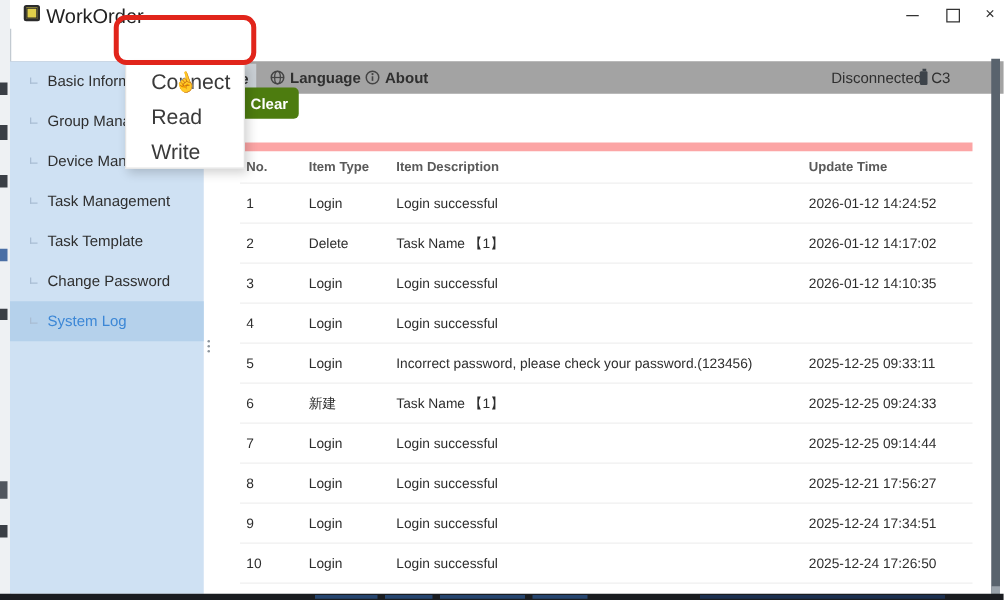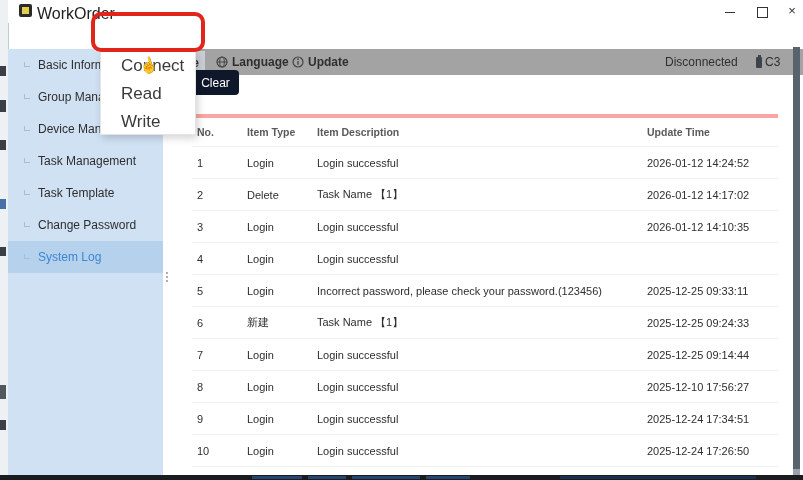--- a/index.html
+++ b/index.html
@@ -137,7 +137,7 @@
             <circle cx="6" cy="3.2" r="0.9" fill="#444"></circle>
           </svg>
       </span>
-      <span>Update</span>
+      <span>About</span>
     </div>
     <div class="menu-status status-text" style="left:657px;">Disconnected</div>
     <div class="menu-status device-cluster" style="left:748px;">

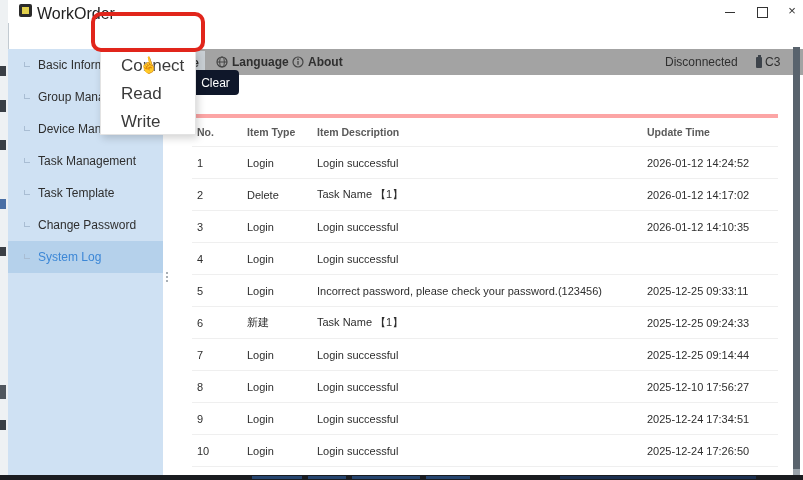--- a/index.html
+++ b/index.html
@@ -140,7 +140,7 @@
       <span>About</span>
     </div>
     <div class="menu-status status-text" style="left:657px;">Disconnected</div>
-    <div class="menu-status device-cluster" style="left:748px;">
+    <div class="menu-status device-cluster" style="left:728px;">
       <span class="battery"></span>
       <span>C3</span>
     </div>

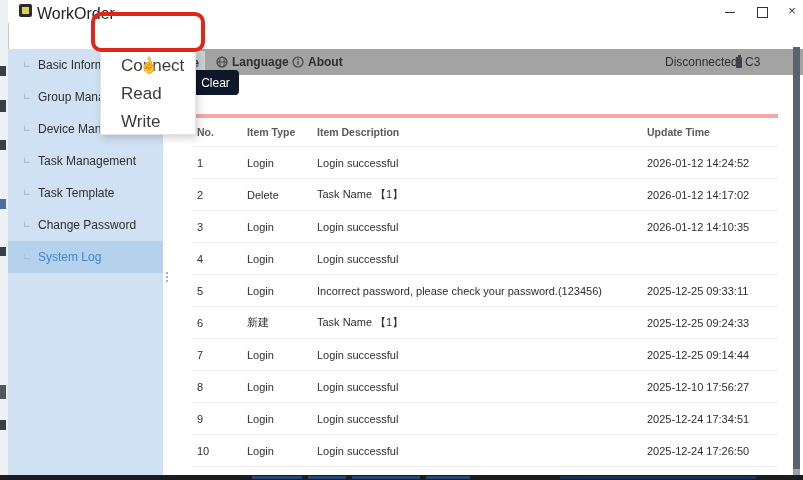--- a/index.html
+++ b/index.html
@@ -57,7 +57,7 @@
                   text-shadow:0 0 2px #fff; }
 
   
-  .clear-btn { position:absolute; left:192px; top:70px; width:47px; height:25px; background:#0f172a; border:none; border-radius:4px; color:#fff; font-size:12px; font-weight:400; font-family:"Liberation Sans",sans-serif; cursor:pointer; }
+  .clear-btn { position:absolute; left:192px; top:70px; width:47px; height:25px; background:#4d7c0f; border:none; border-radius:4px; color:#fff; font-size:12px; font-weight:700; font-family:"Liberation Sans",sans-serif; cursor:pointer; }
 
   .log-table { position:absolute; left:192px; top:114px; width:586px; }
   .trow { display:grid; grid-template-columns:50px 70px 330px 1fr; align-items:center; height:32px; padding-left:5px; border-top:1px solid #efefef; font-size:11px; color:#2e2e2e; }

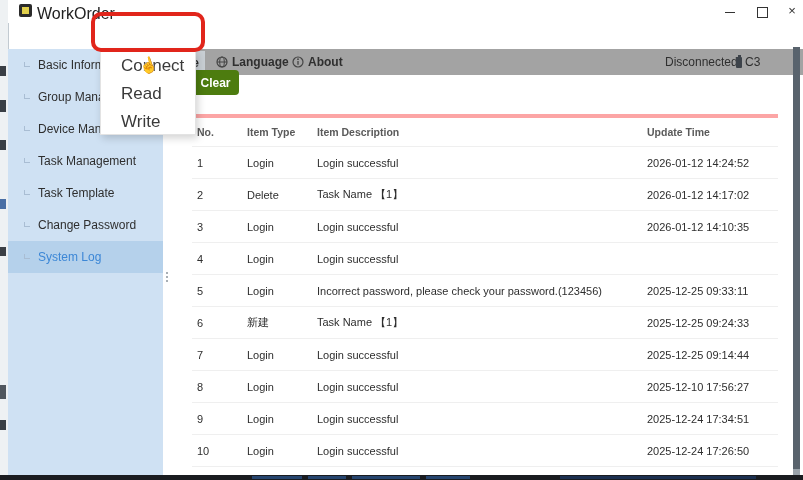--- a/index.html
+++ b/index.html
@@ -61,7 +61,7 @@
 
   .log-table { position:absolute; left:192px; top:114px; width:586px; }
   .trow { display:grid; grid-template-columns:50px 70px 330px 1fr; align-items:center; height:32px; padding-left:5px; border-top:1px solid #efefef; font-size:11px; color:#2e2e2e; }
-  .trow.thead { border-top:4px solid #fca5a5; font-size:10.5px; font-weight:700; color:#5a5a5a; }
+  .trow.thead { border-top:7px solid #fca5a5; font-size:10.5px; font-weight:700; color:#5a5a5a; }
   .tcell { white-space:nowrap; overflow:hidden; }
   .table-endcap { height:10px; border-top:1px solid #efefef; }
 

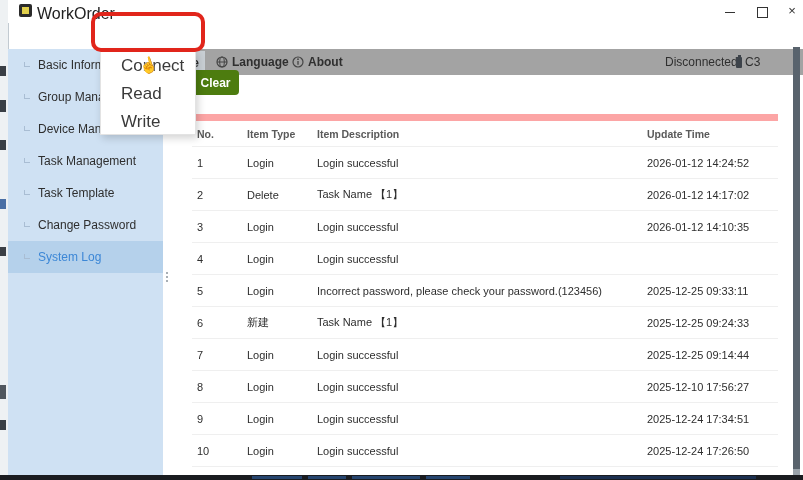--- a/index.html
+++ b/index.html
@@ -226,7 +226,7 @@
           <span class="tcell tcell-no">8</span>
           <span class="tcell tcell-type">Login</span>
           <span class="tcell tcell-desc">Login successful</span>
-          <span class="tcell tcell-time">2025-12-10 17:56:27</span>
+          <span class="tcell tcell-time">2025-12-21 17:56:27</span>
         </div>
         <div class="trow">
           <span class="tcell tcell-no">9</span>

